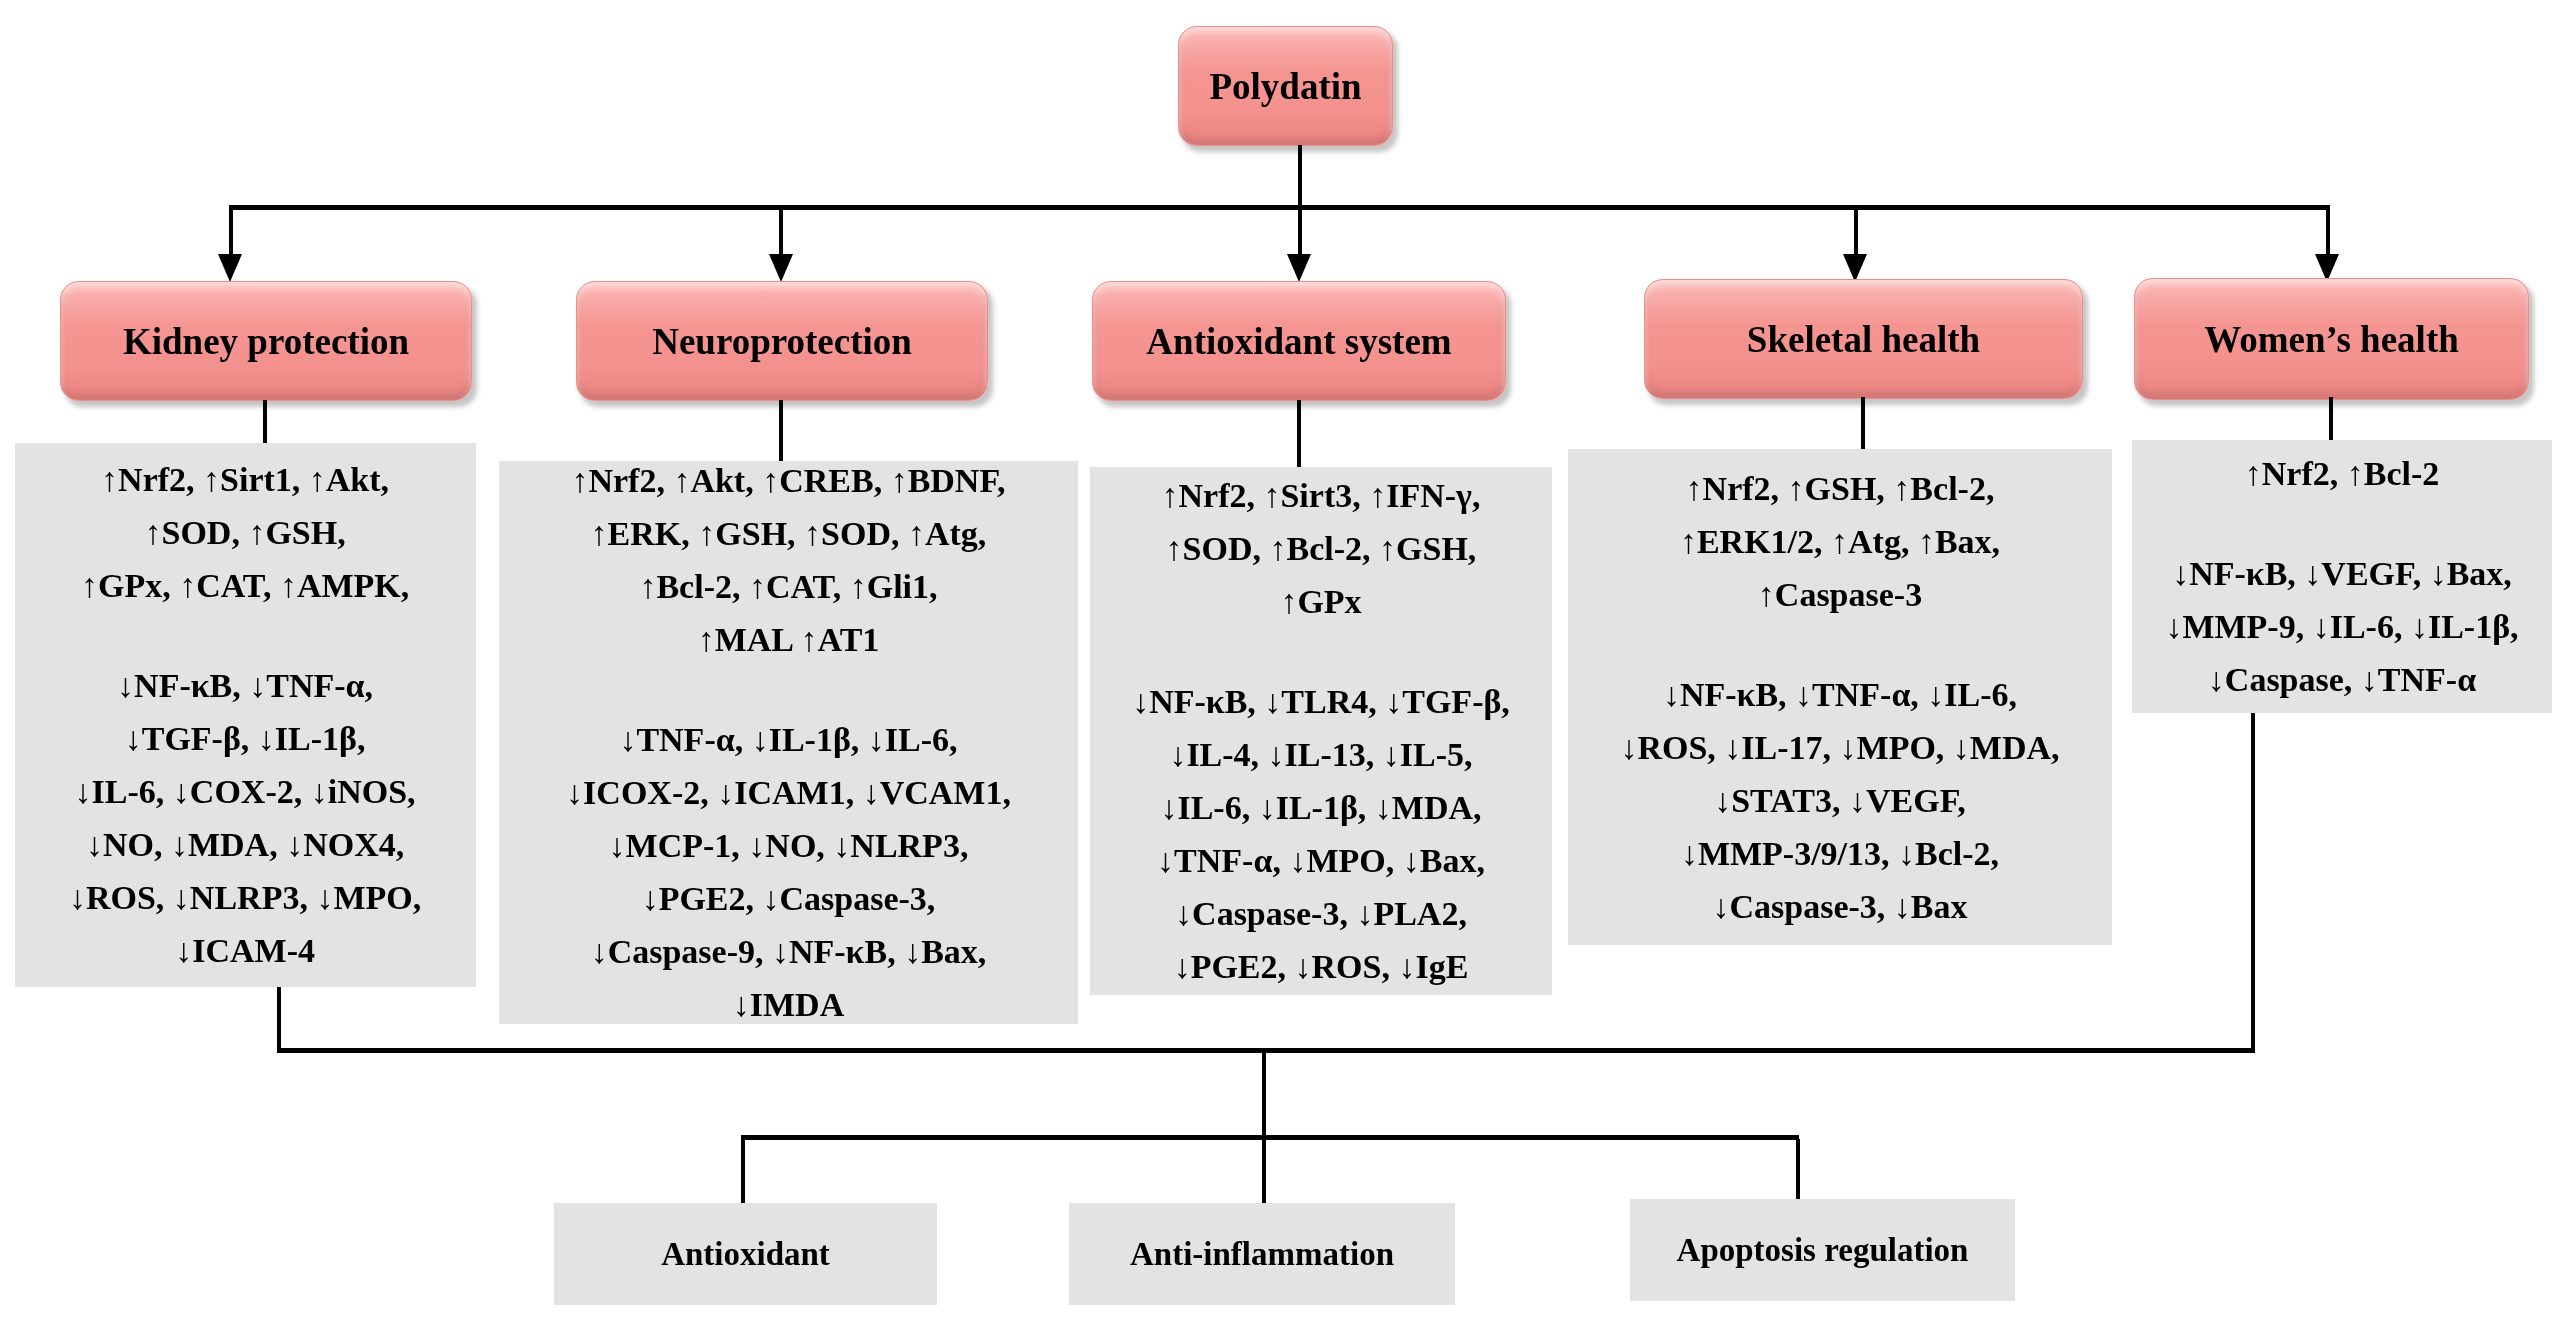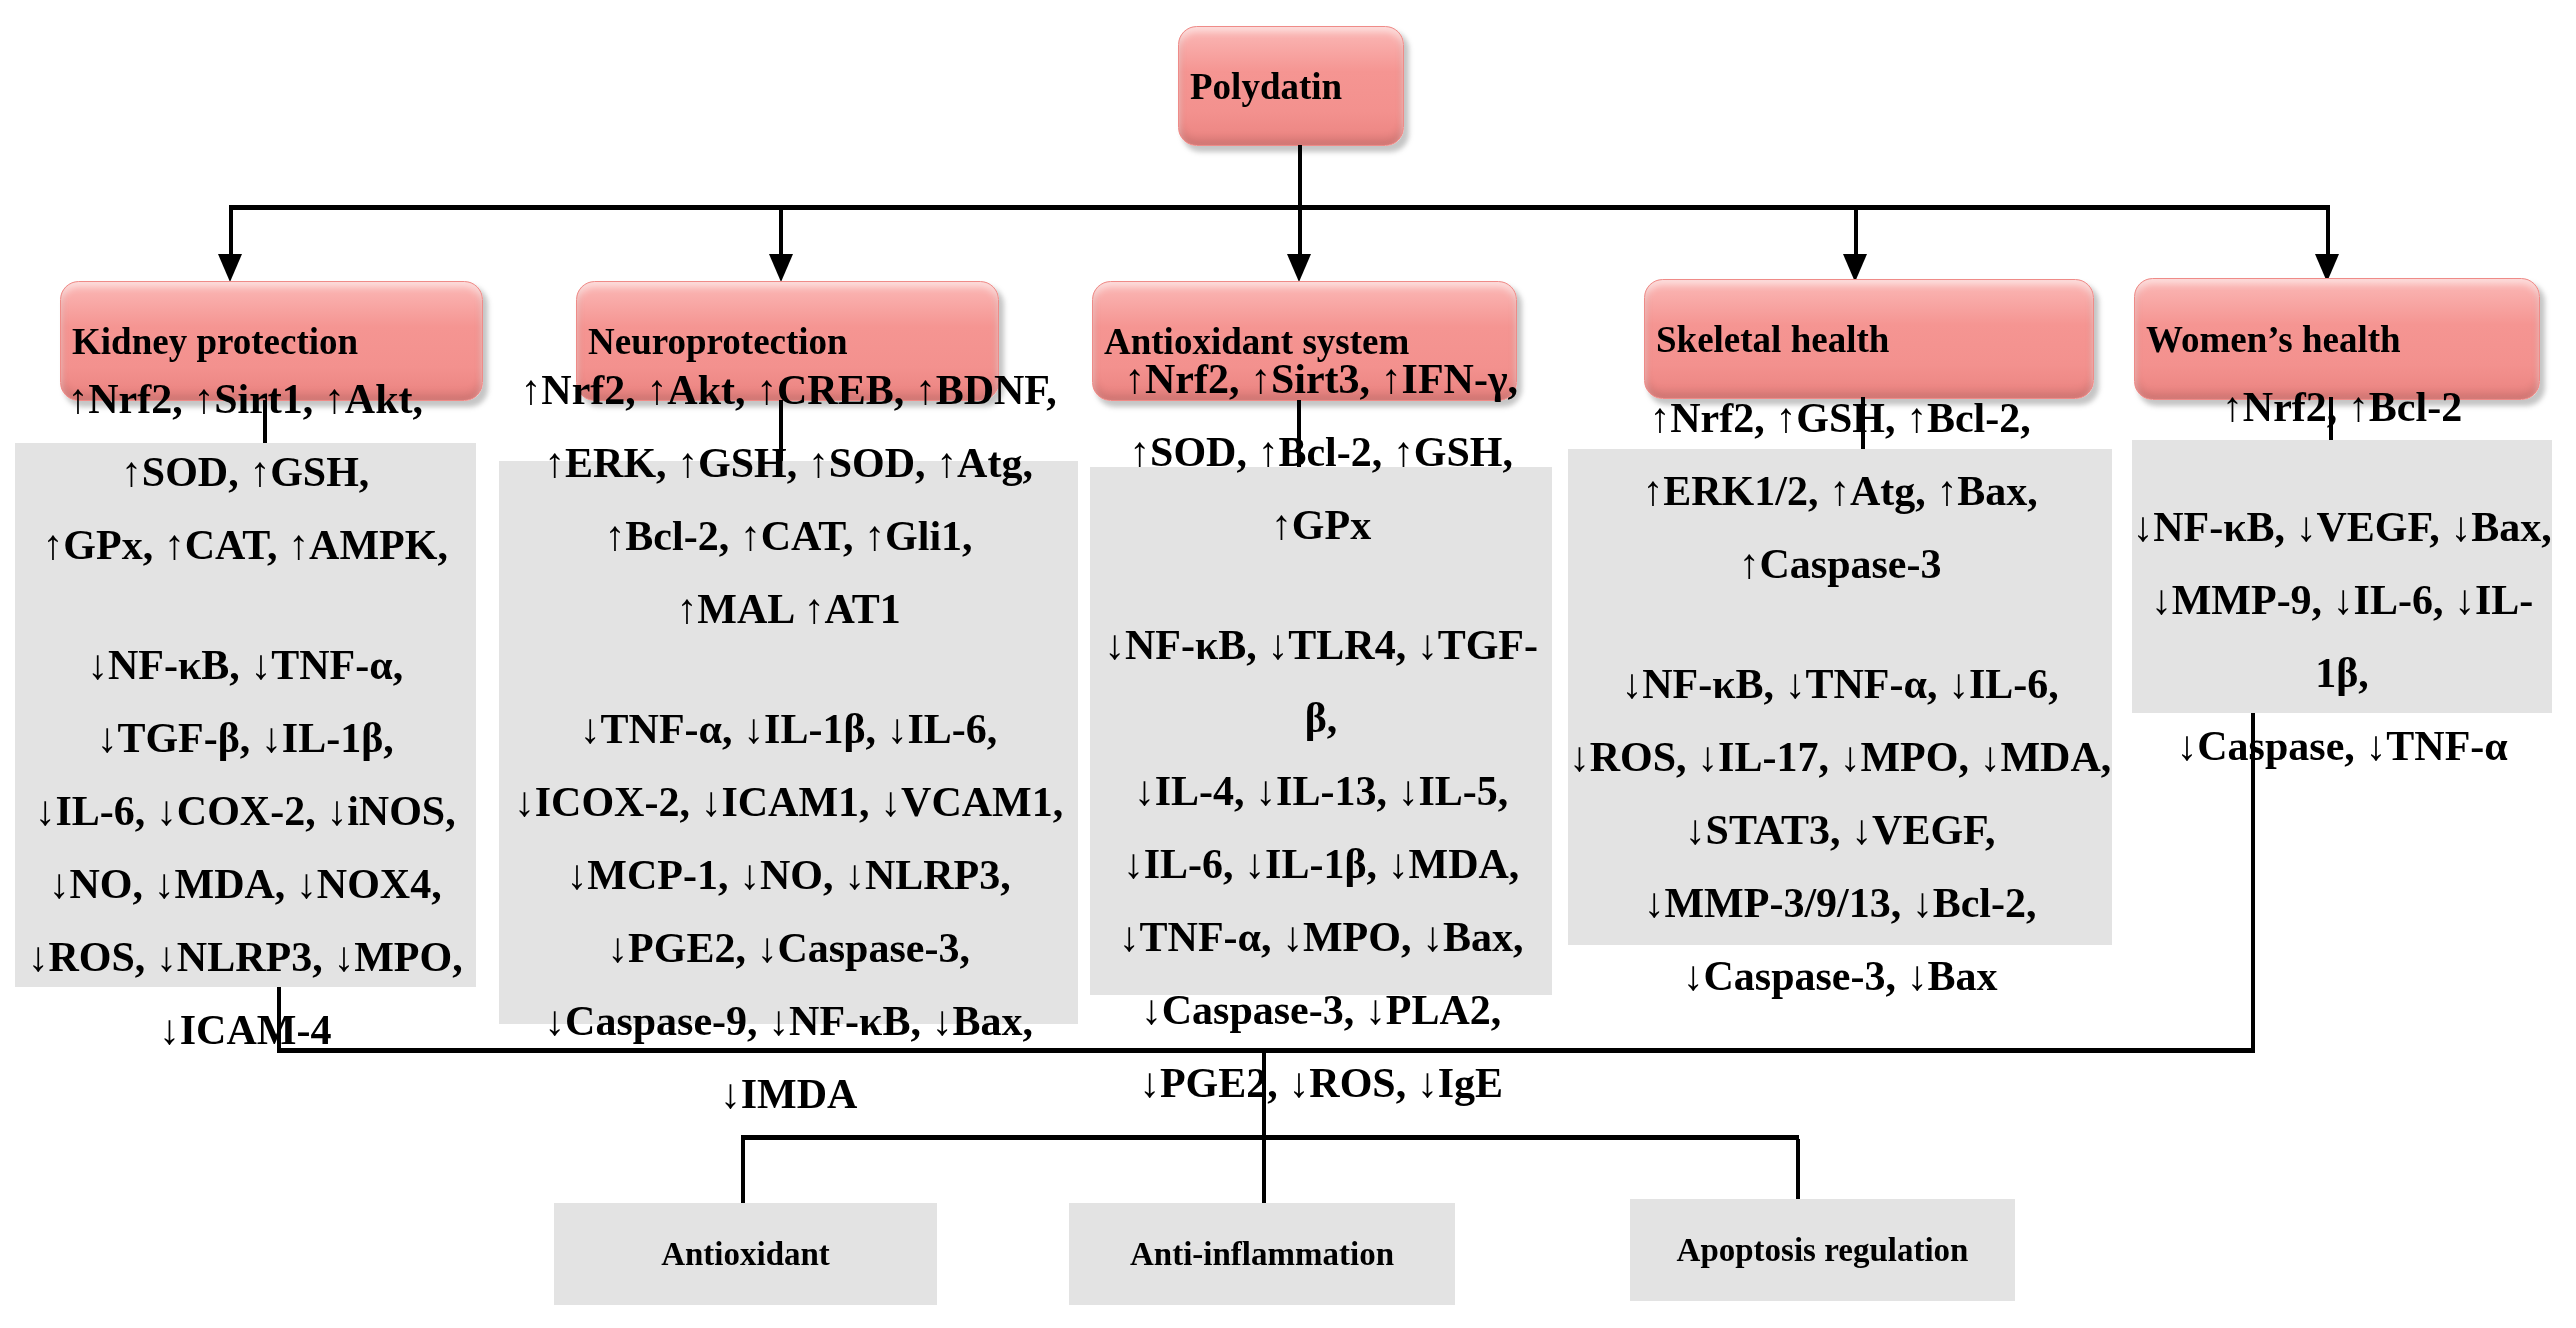--- a/index.html
+++ b/index.html
@@ -17,7 +17,7 @@
     border-radius:18.7px;
     display:flex;
     align-items:center;
-    justify-content:flex-start;
+    justify-content:center;
     font-weight:bold;
     font-size:37px;
     text-align:center;
@@ -26,7 +26,6 @@
     box-shadow:4.1px 5.3px 5.3px rgba(110,110,110,0.40),
                inset 0 4.7px 7px rgba(255,255,255,0.55),
                inset 0 -5.8px 8.2px rgba(0,0,0,0.12);
-    padding-left:11px;
   }
   .panel{
     position:absolute;

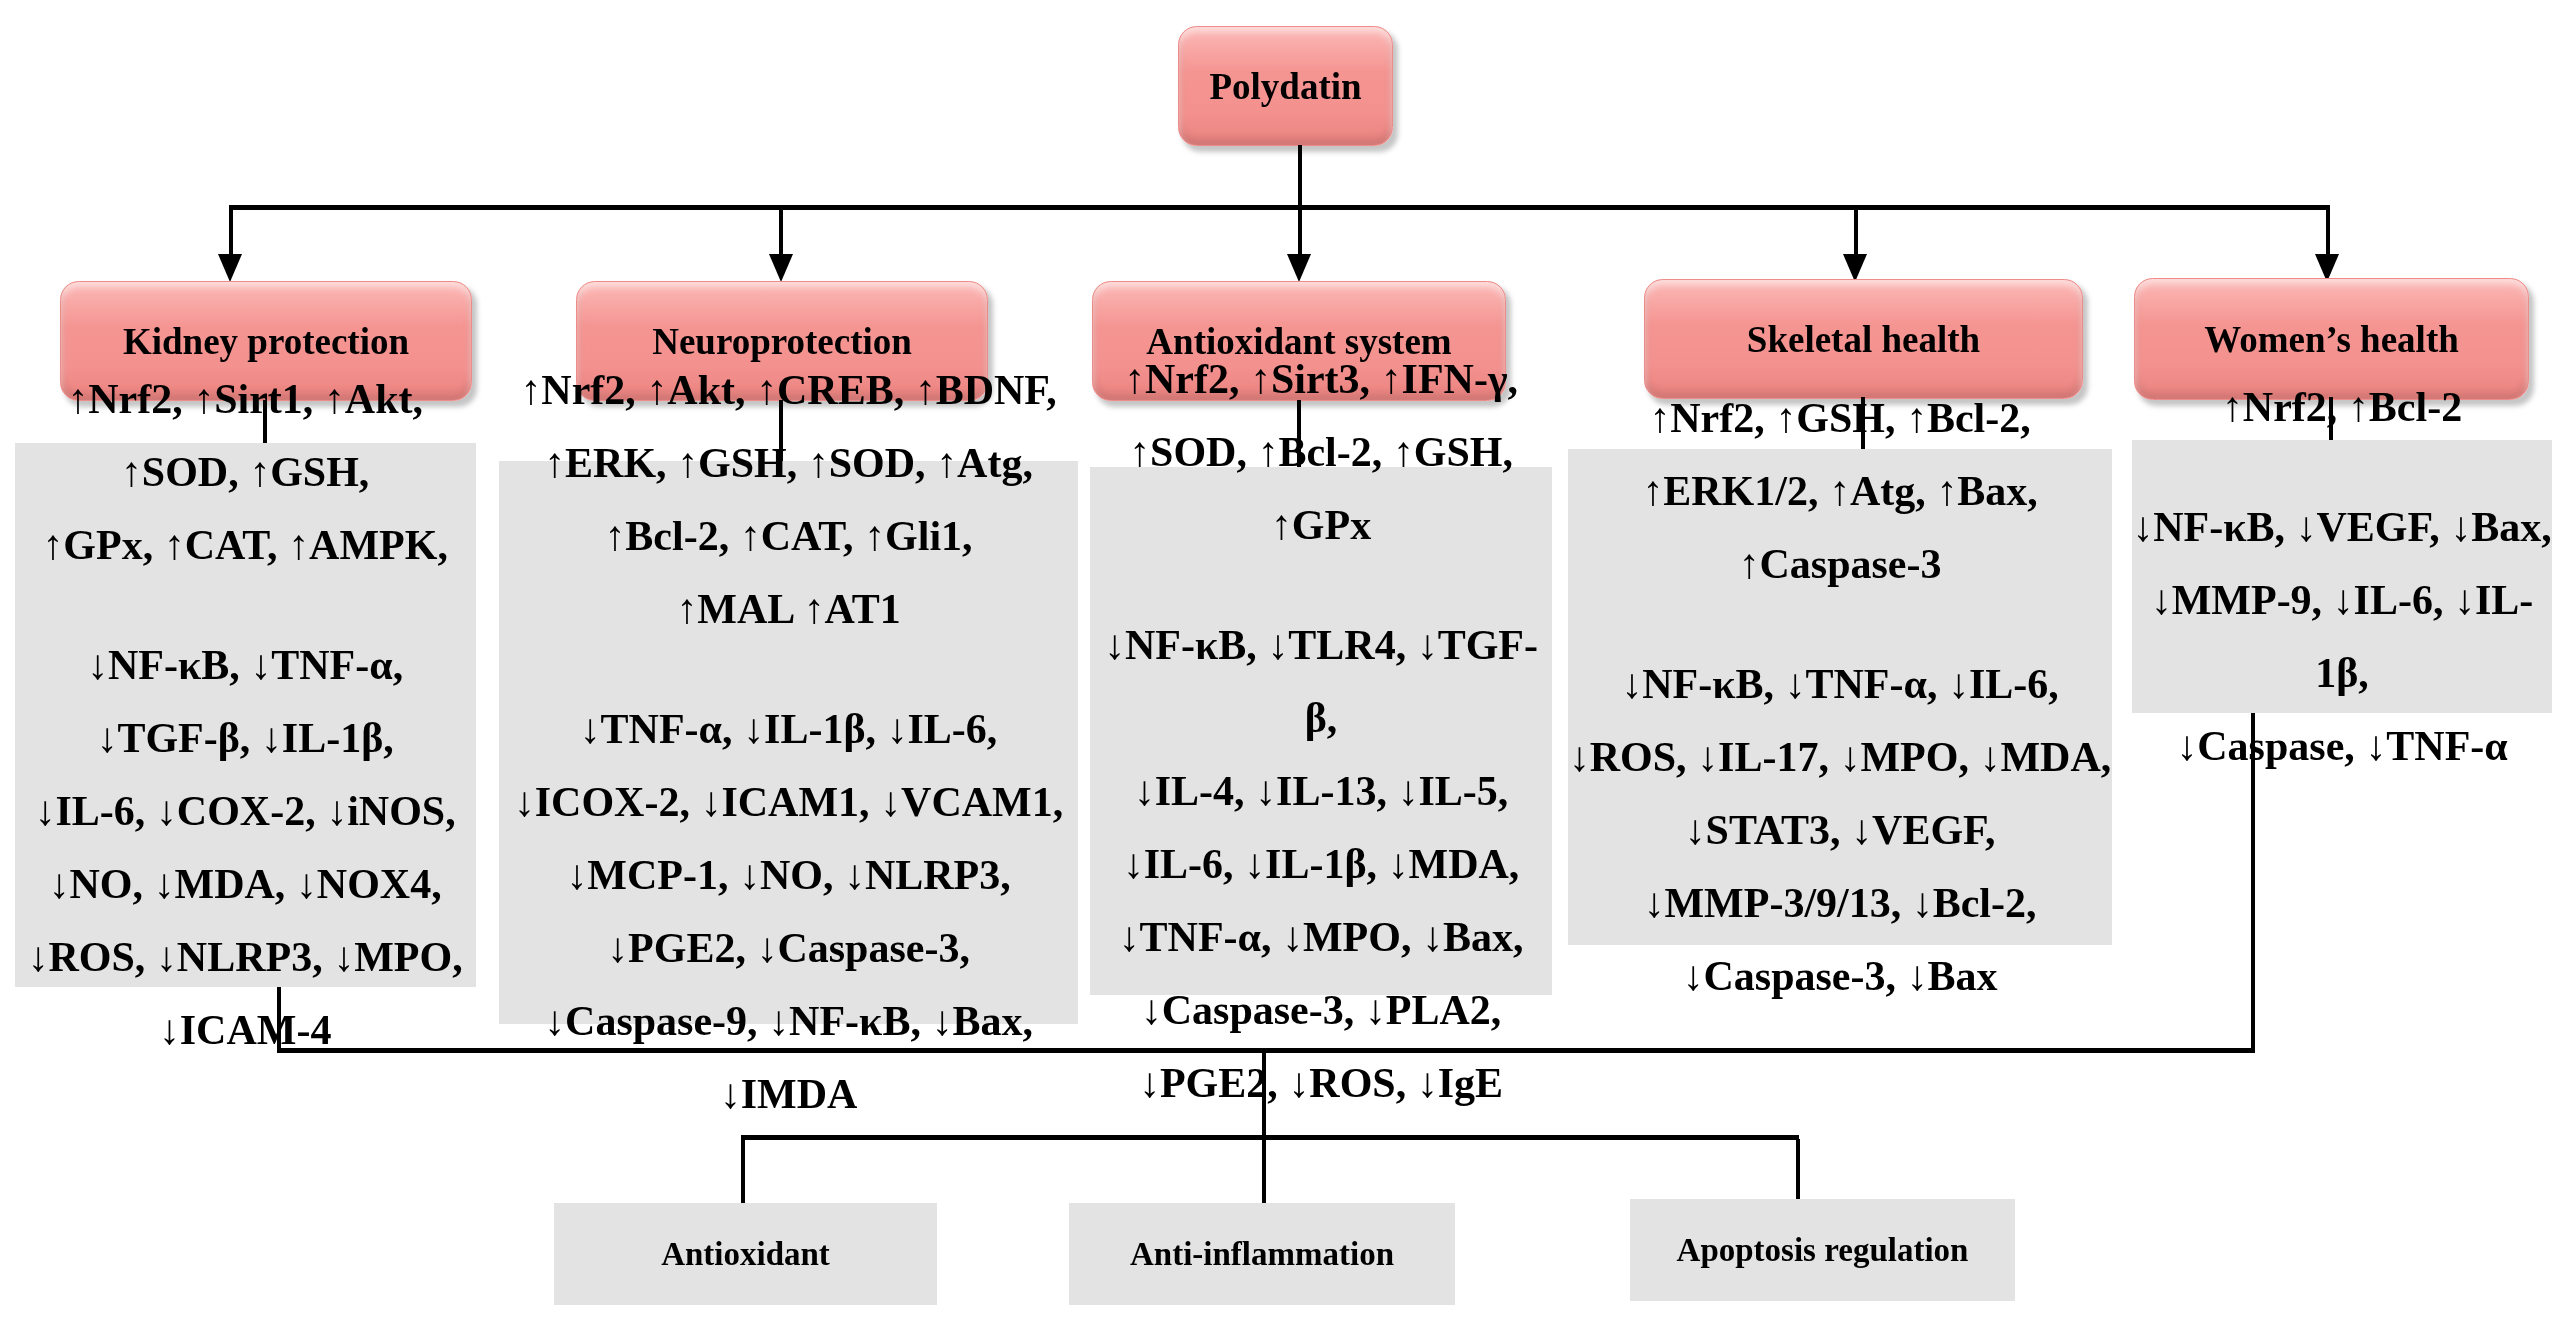--- a/index.html
+++ b/index.html
@@ -37,8 +37,8 @@
     gap:47px;
     text-align:center;
     font-weight:bold;
-    font-size:42px;
-    line-height:73px;
+    font-size:34px;
+    line-height:53px;
   }
   .panel .grp{white-space:pre-line;}
   .mech{

